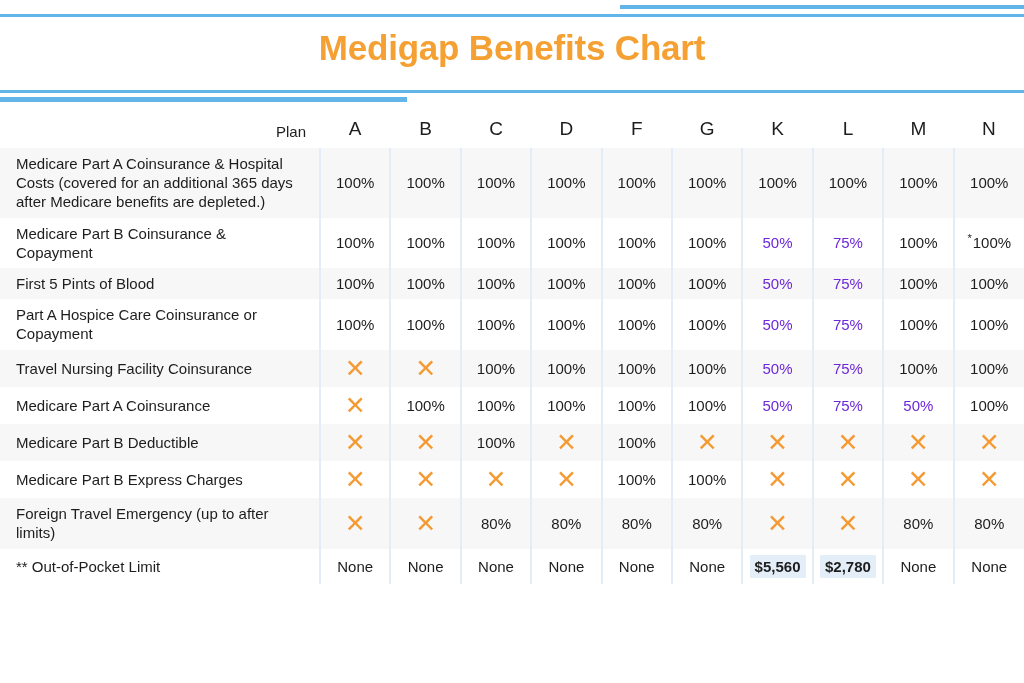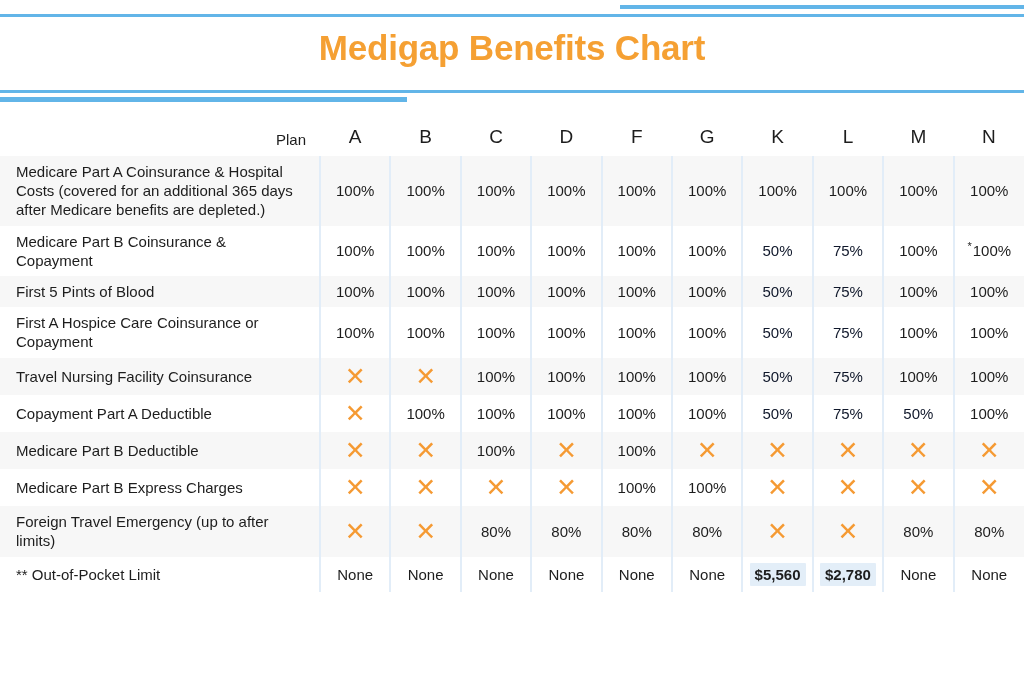--- a/index.html
+++ b/index.html
@@ -45,7 +45,6 @@
   
   .table-wrap {
     width: 1024px;
-    margin-top: 8px;
   }
   table.benefits {
     border-collapse: collapse;

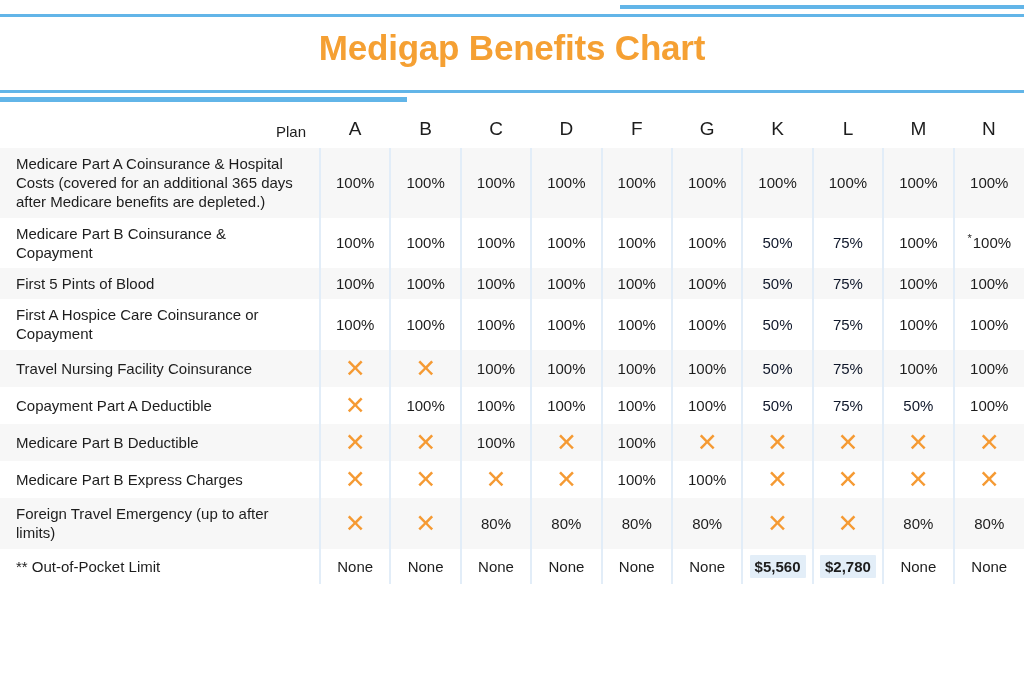--- a/index.html
+++ b/index.html
@@ -96,7 +96,7 @@
     font-weight: 400;
     display: inline-block;
   }
-  .blue { color: #0f172a; }
+  .blue { color: #6d28d9; }
   .money {
     font-weight: bold;
     background: #e3eef8;

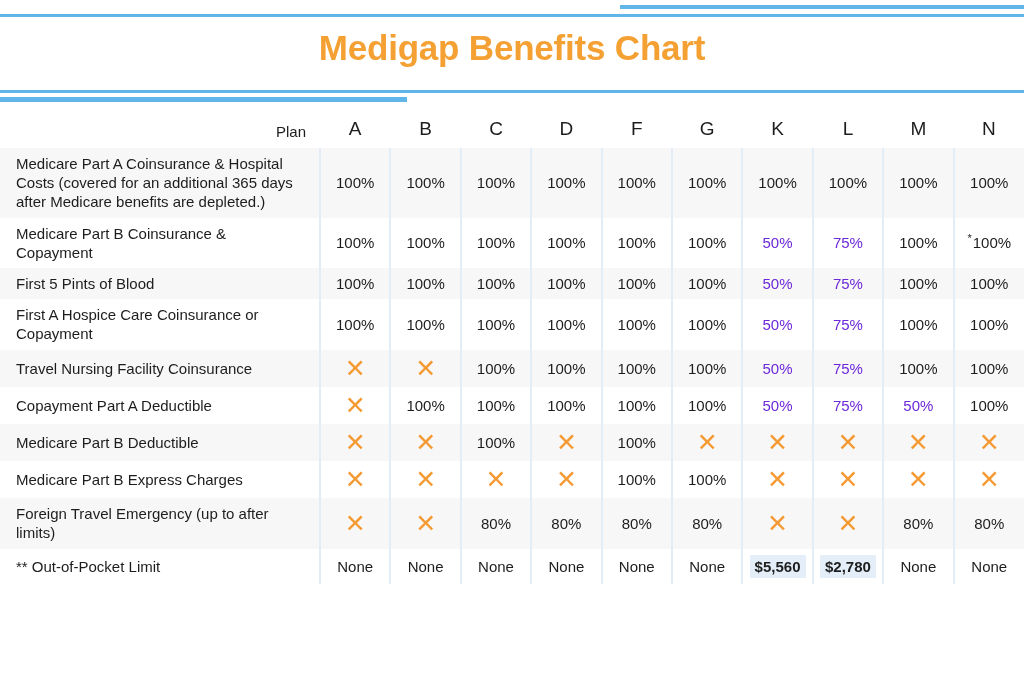--- a/index.html
+++ b/index.html
@@ -193,7 +193,7 @@
           <td><span>100%</span></td>
         </tr>
         <tr class="even">
-          <td class="label">First A Hospice Care Coinsurance or Copayment</td>
+          <td class="label">Part A Hospice Care Coinsurance or Copayment</td>
           <td><span>100%</span></td>
           <td><span>100%</span></td>
           <td><span>100%</span></td>

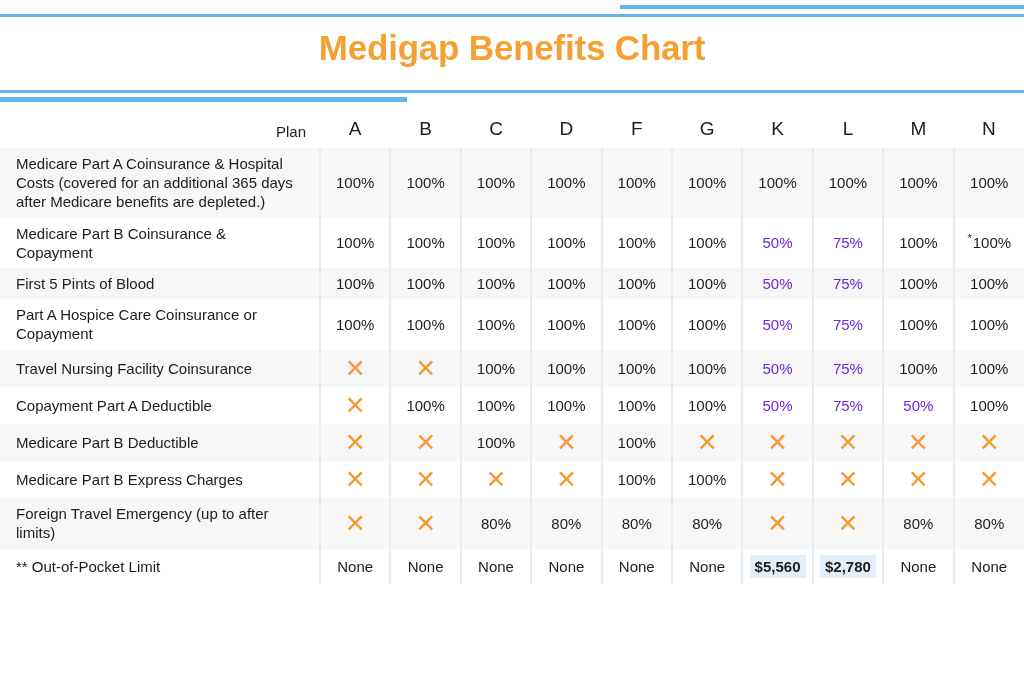--- a/index.html
+++ b/index.html
@@ -219,7 +219,7 @@
           <td><span>100%</span></td>
         </tr>
         <tr class="even">
-          <td class="label">Copayment Part A Deductible</td>
+          <td class="label">Medicare Part A Coinsurance</td>
           <td><span class="xmark">✕</span></td>
           <td><span>100%</span></td>
           <td><span>100%</span></td>

